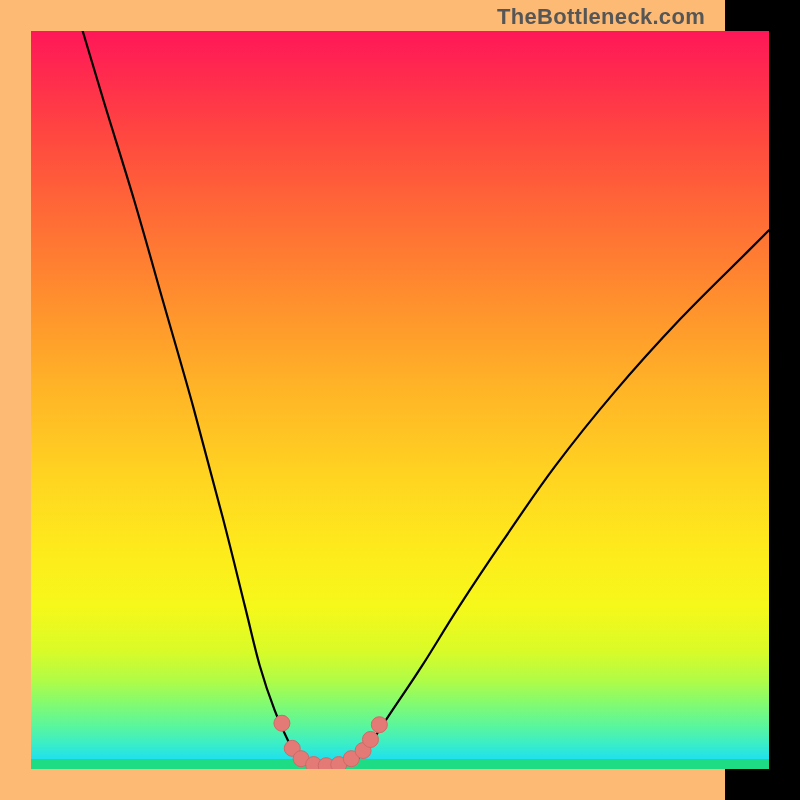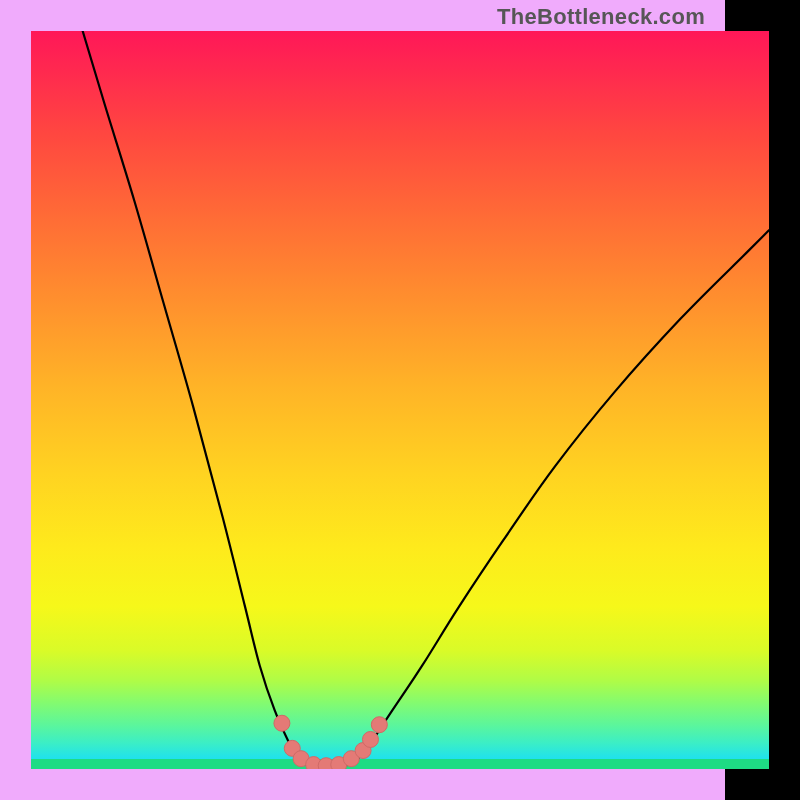--- a/index.html
+++ b/index.html
@@ -16,7 +16,7 @@
     top: 0;
     width: 725px;
     height: 800px;
-    background: #f0abfc;
+    background: #fdba74;
   }
   .watermark {
     position: absolute;

